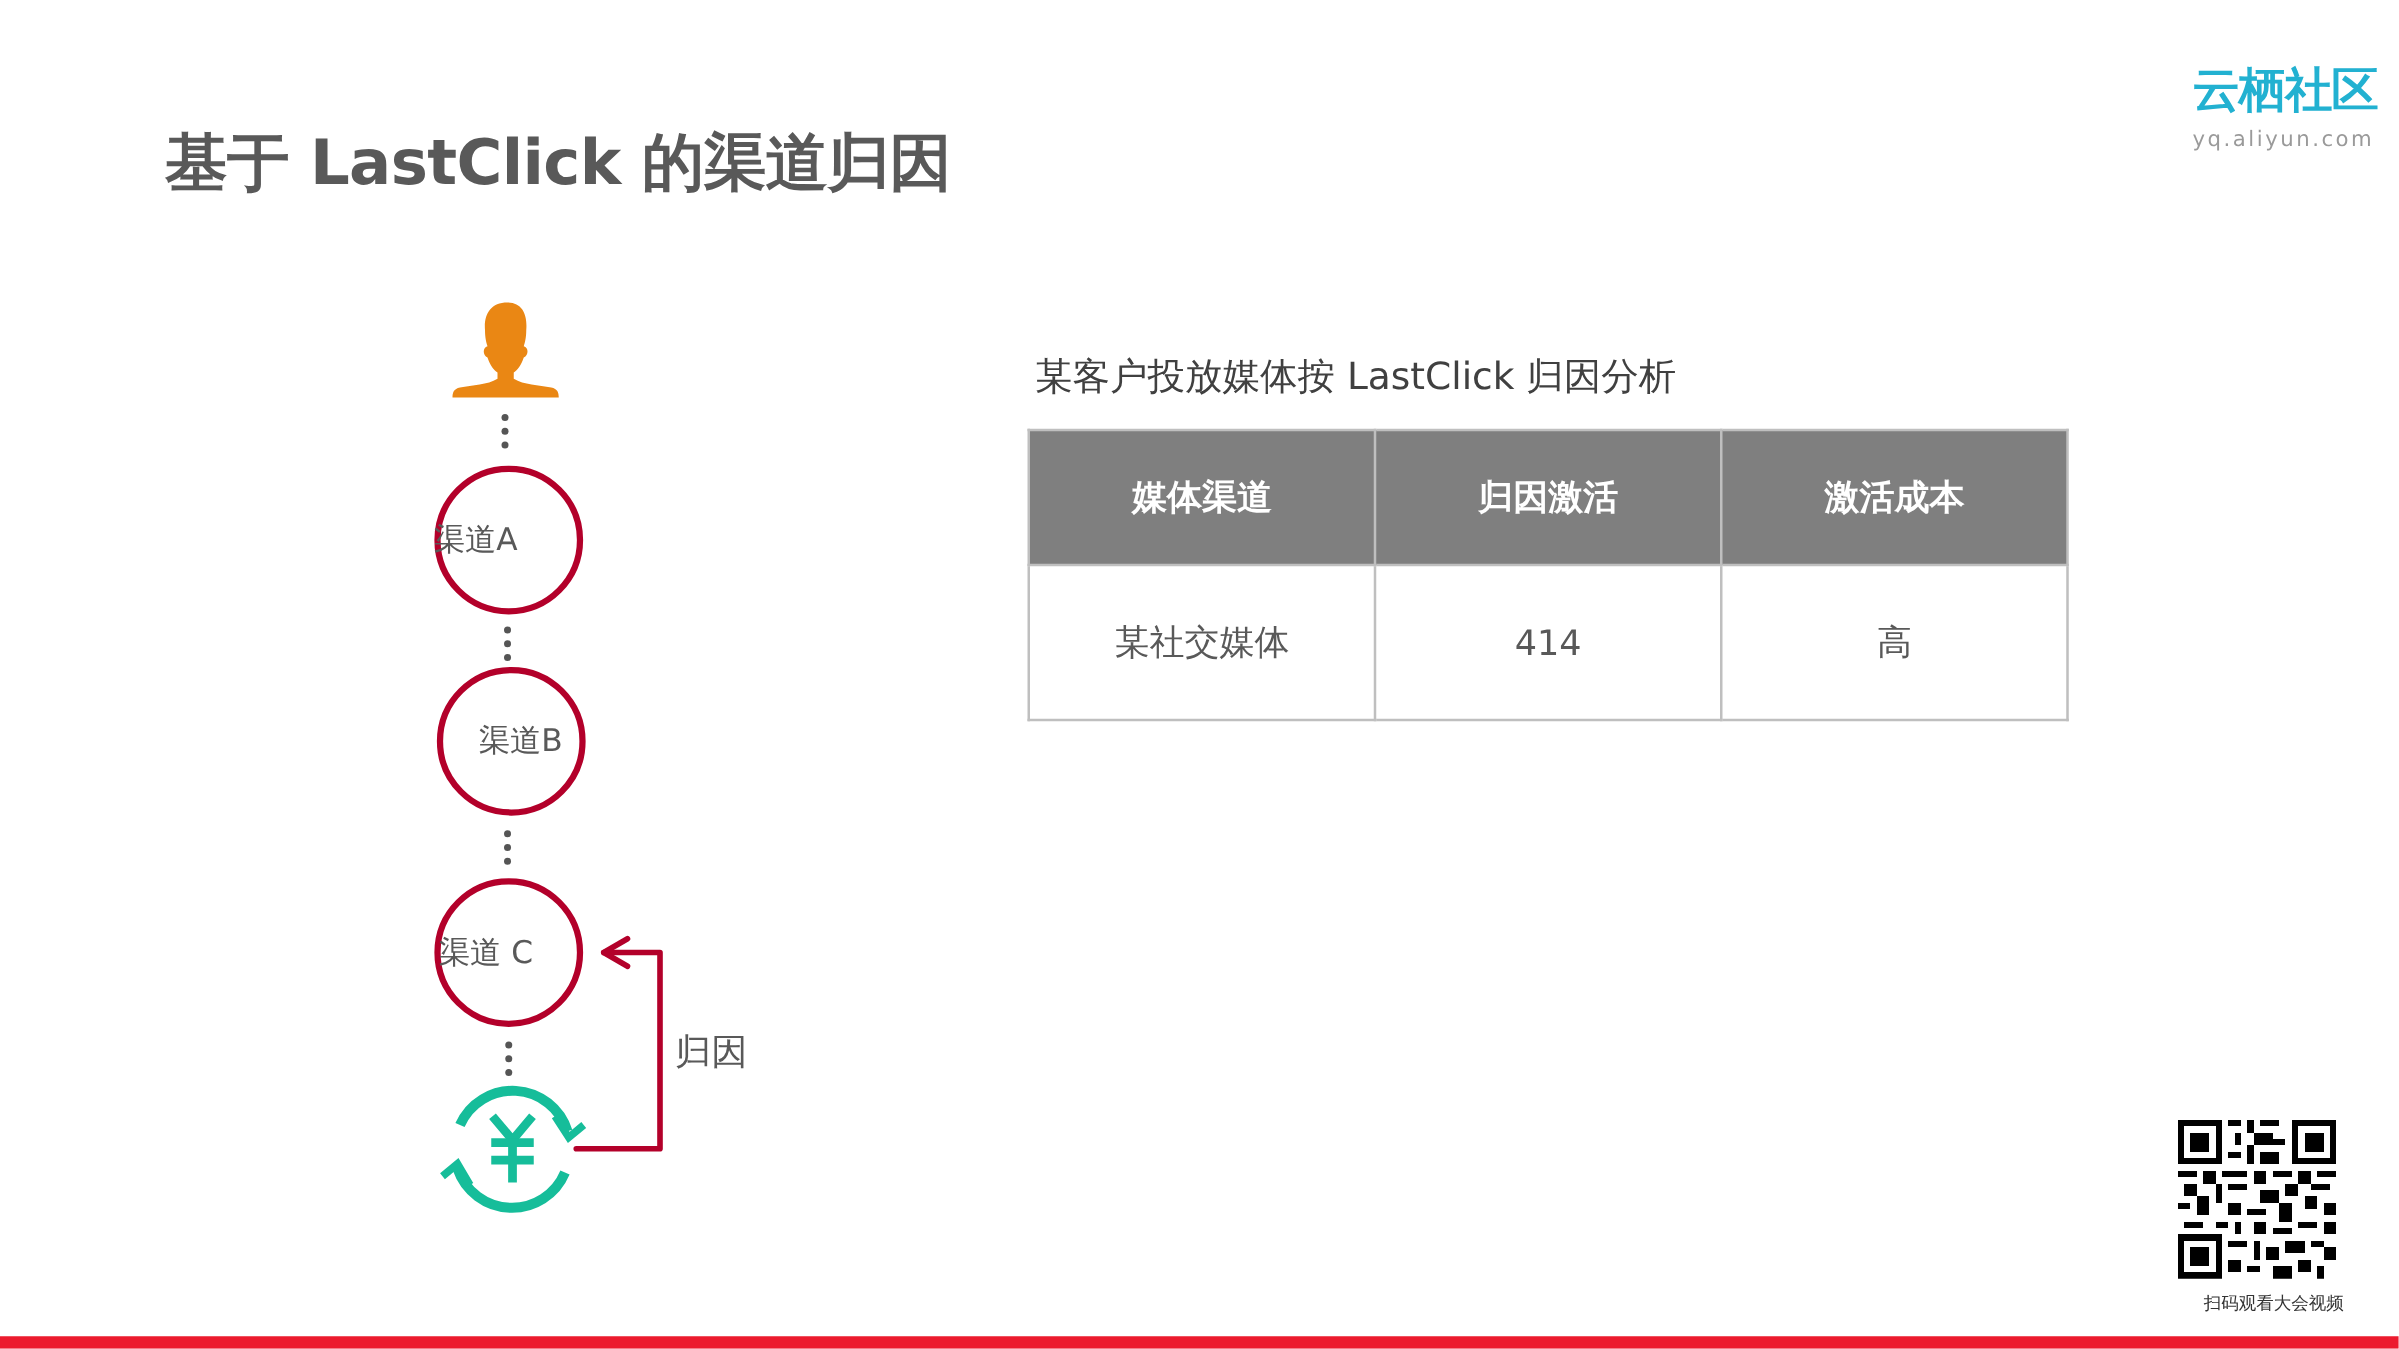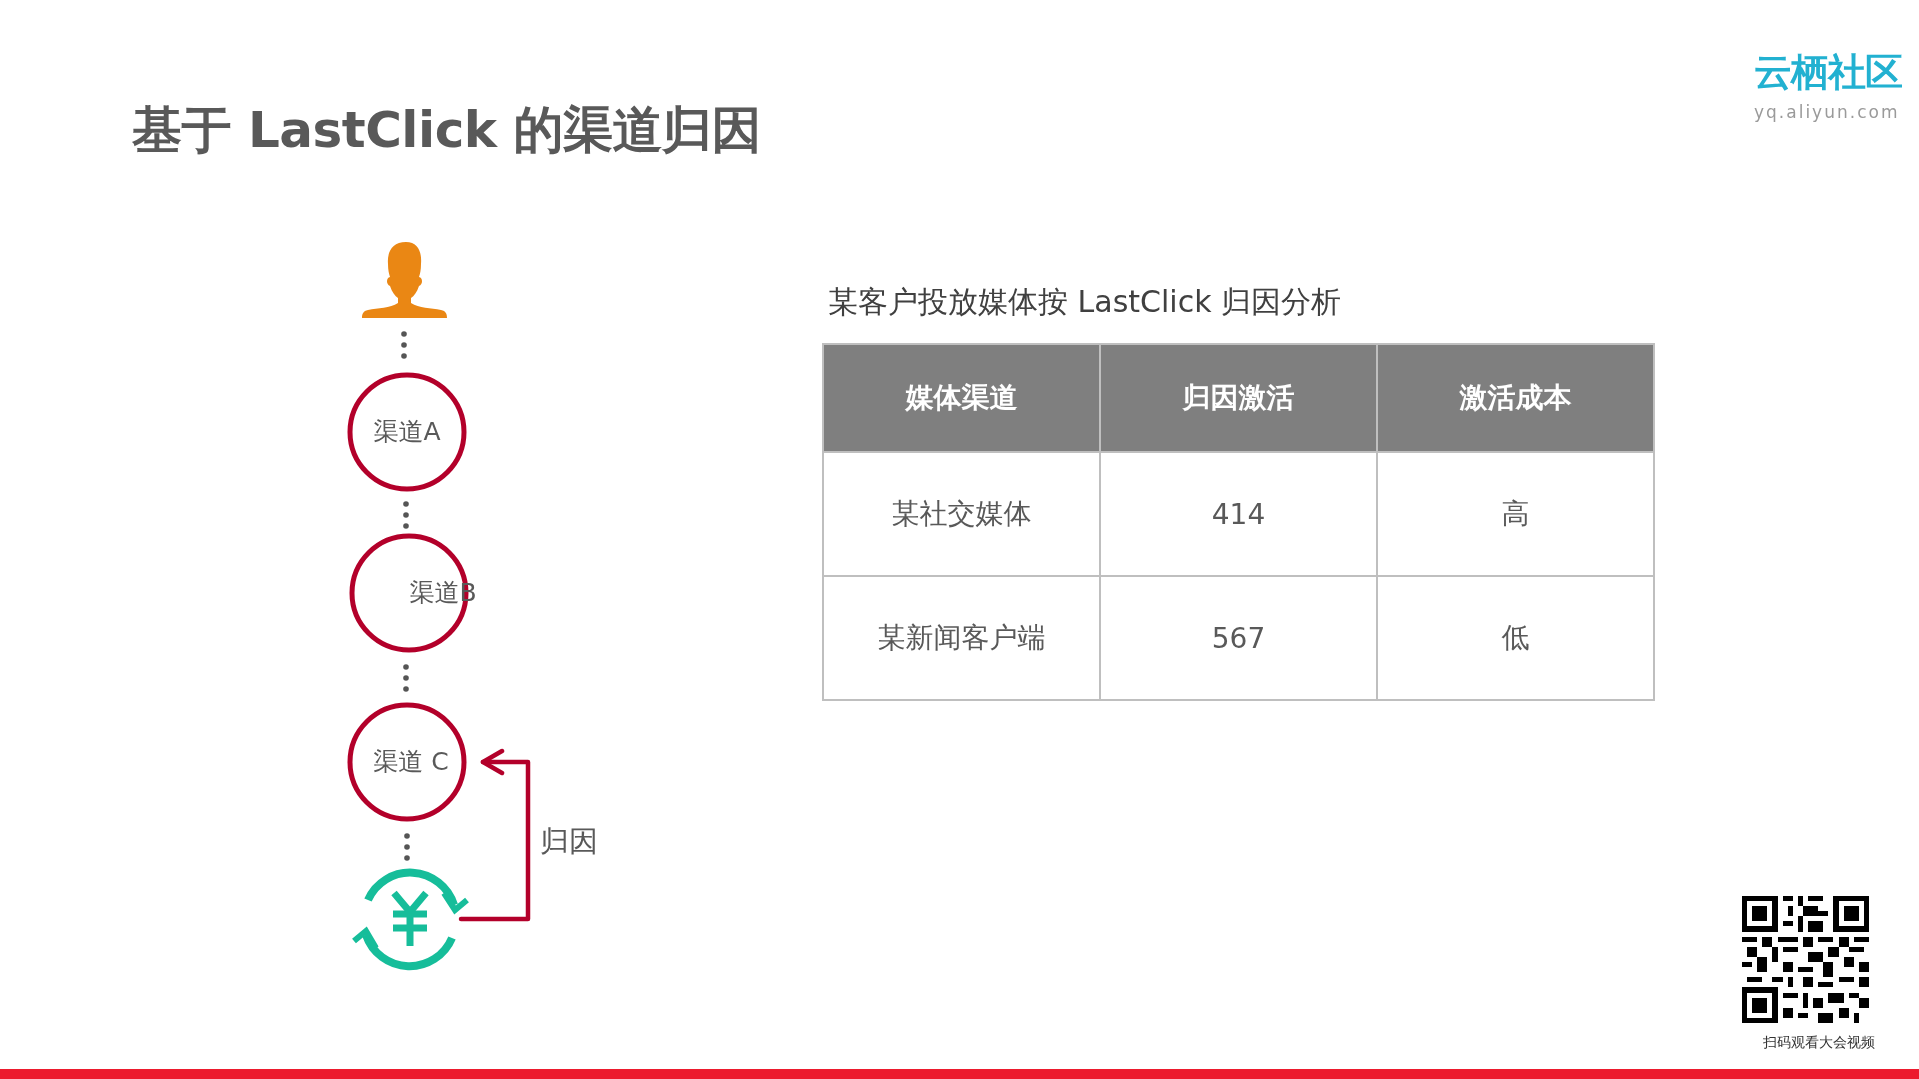--- a/index.html
+++ b/index.html
@@ -61,7 +61,6 @@
     .node-label {
       position: absolute;
       width: 120px;
-      text-align: center;
       font-size: 25px;
       color: #595959;
       line-height: 30px;

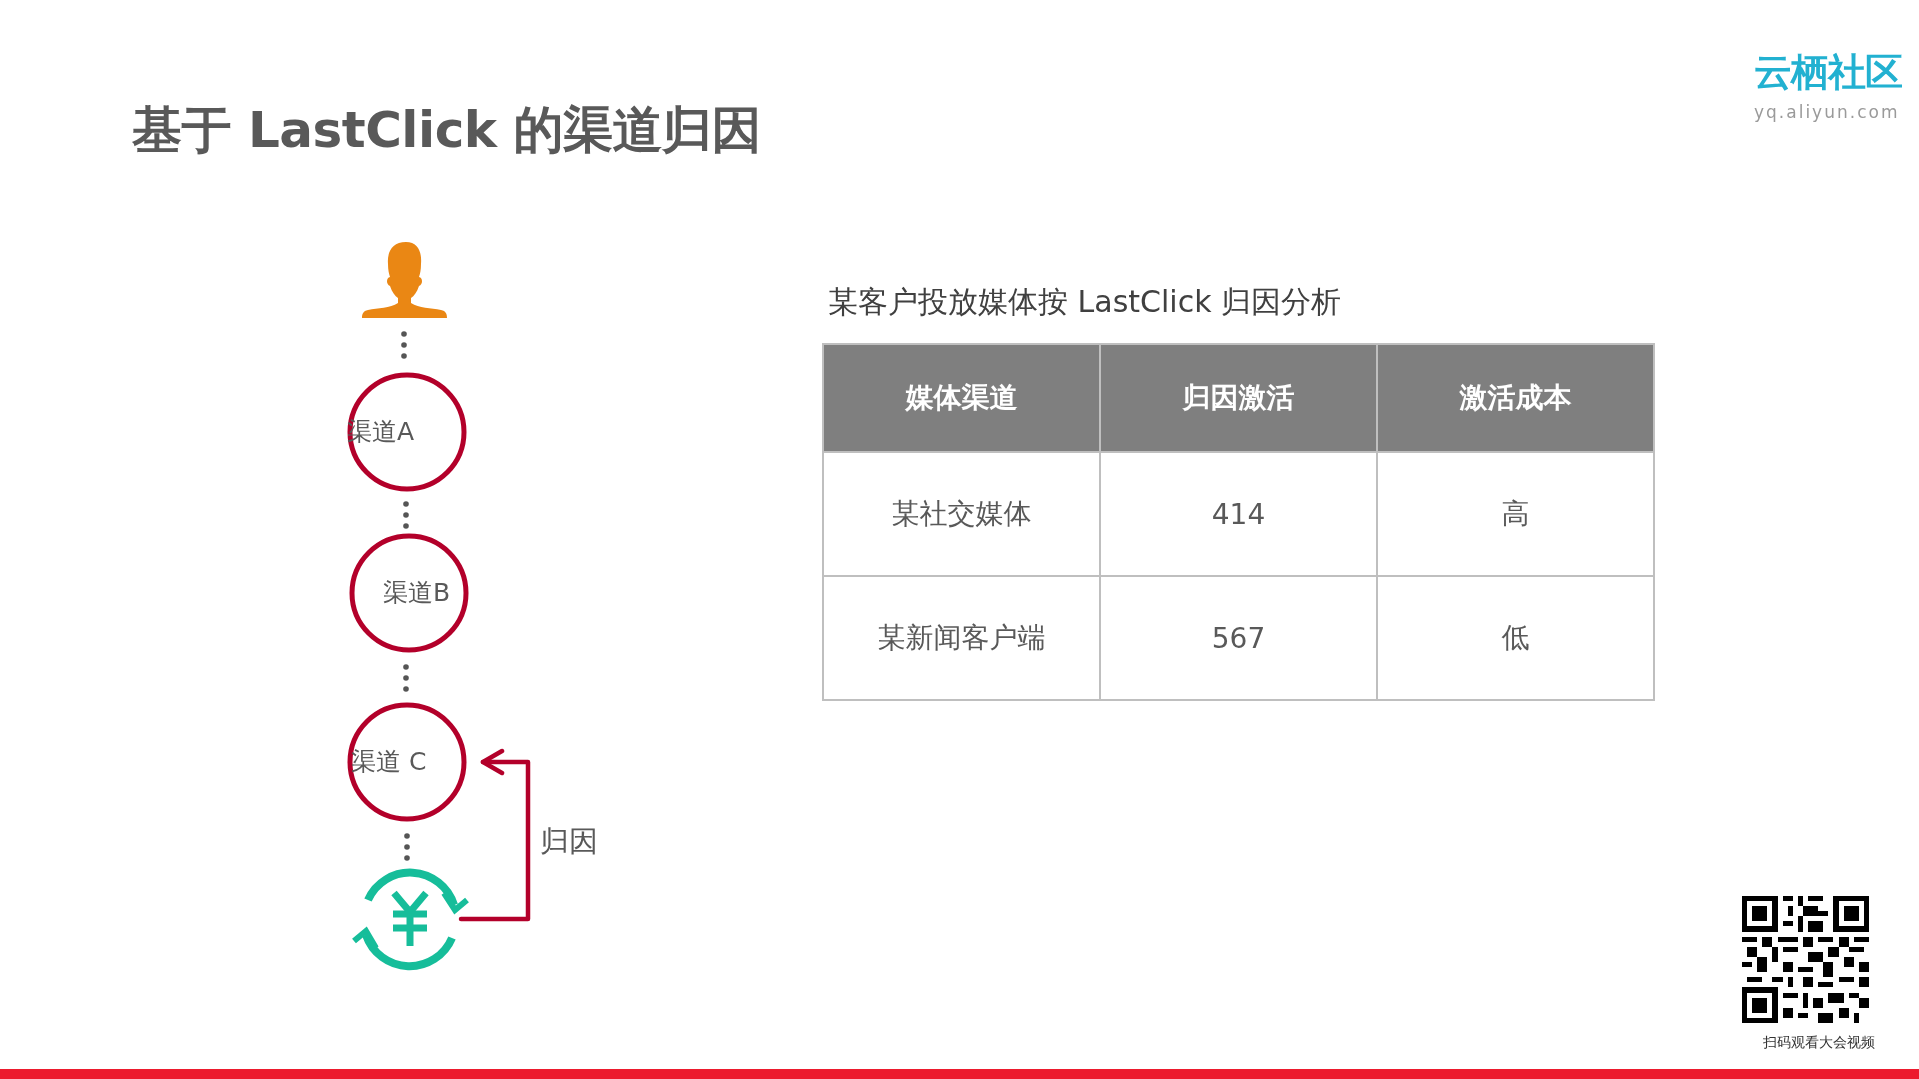--- a/index.html
+++ b/index.html
@@ -243,11 +243,6 @@
       <td>某社交媒体</td>
       <td>414</td>
       <td>高</td>
-    </tr>
-    <tr>
-      <td>某新闻客户端</td>
-      <td>567</td>
-      <td>低</td>
     </tr>
   </tbody>
 </table>

